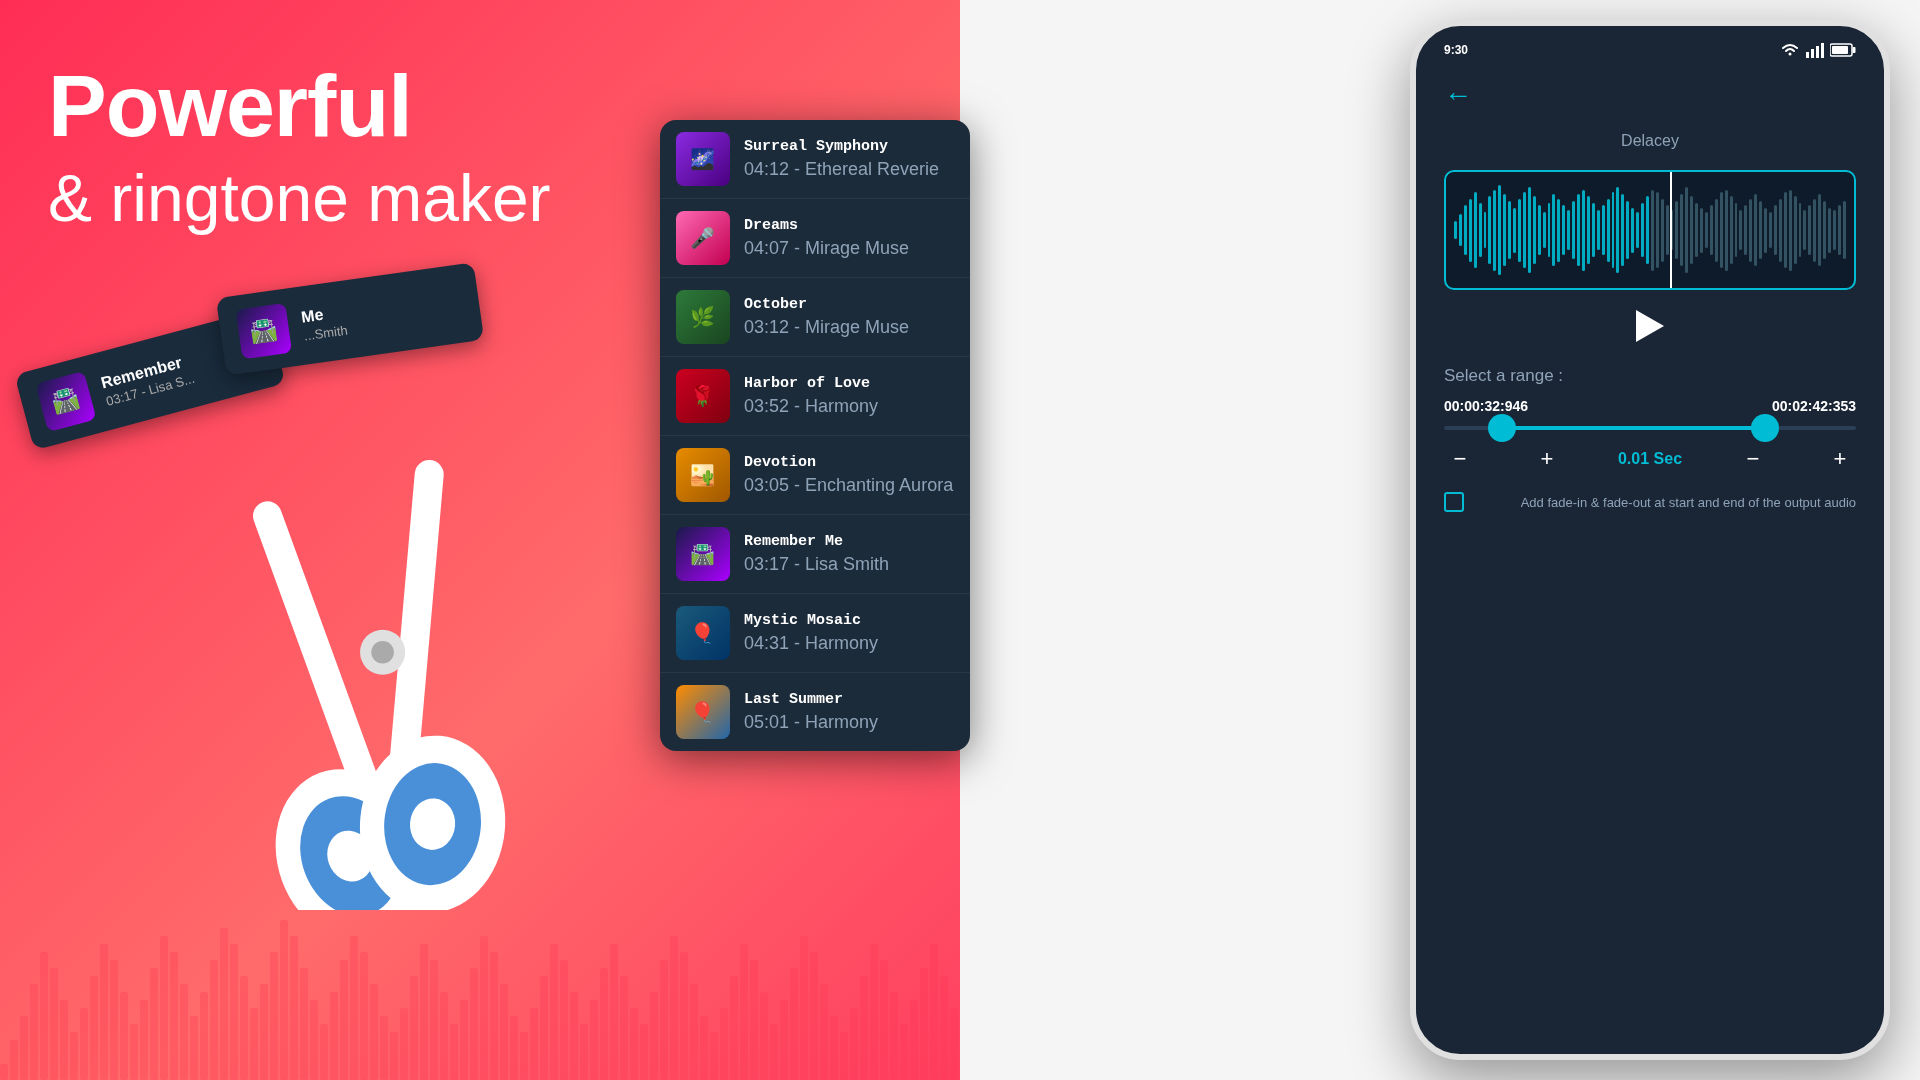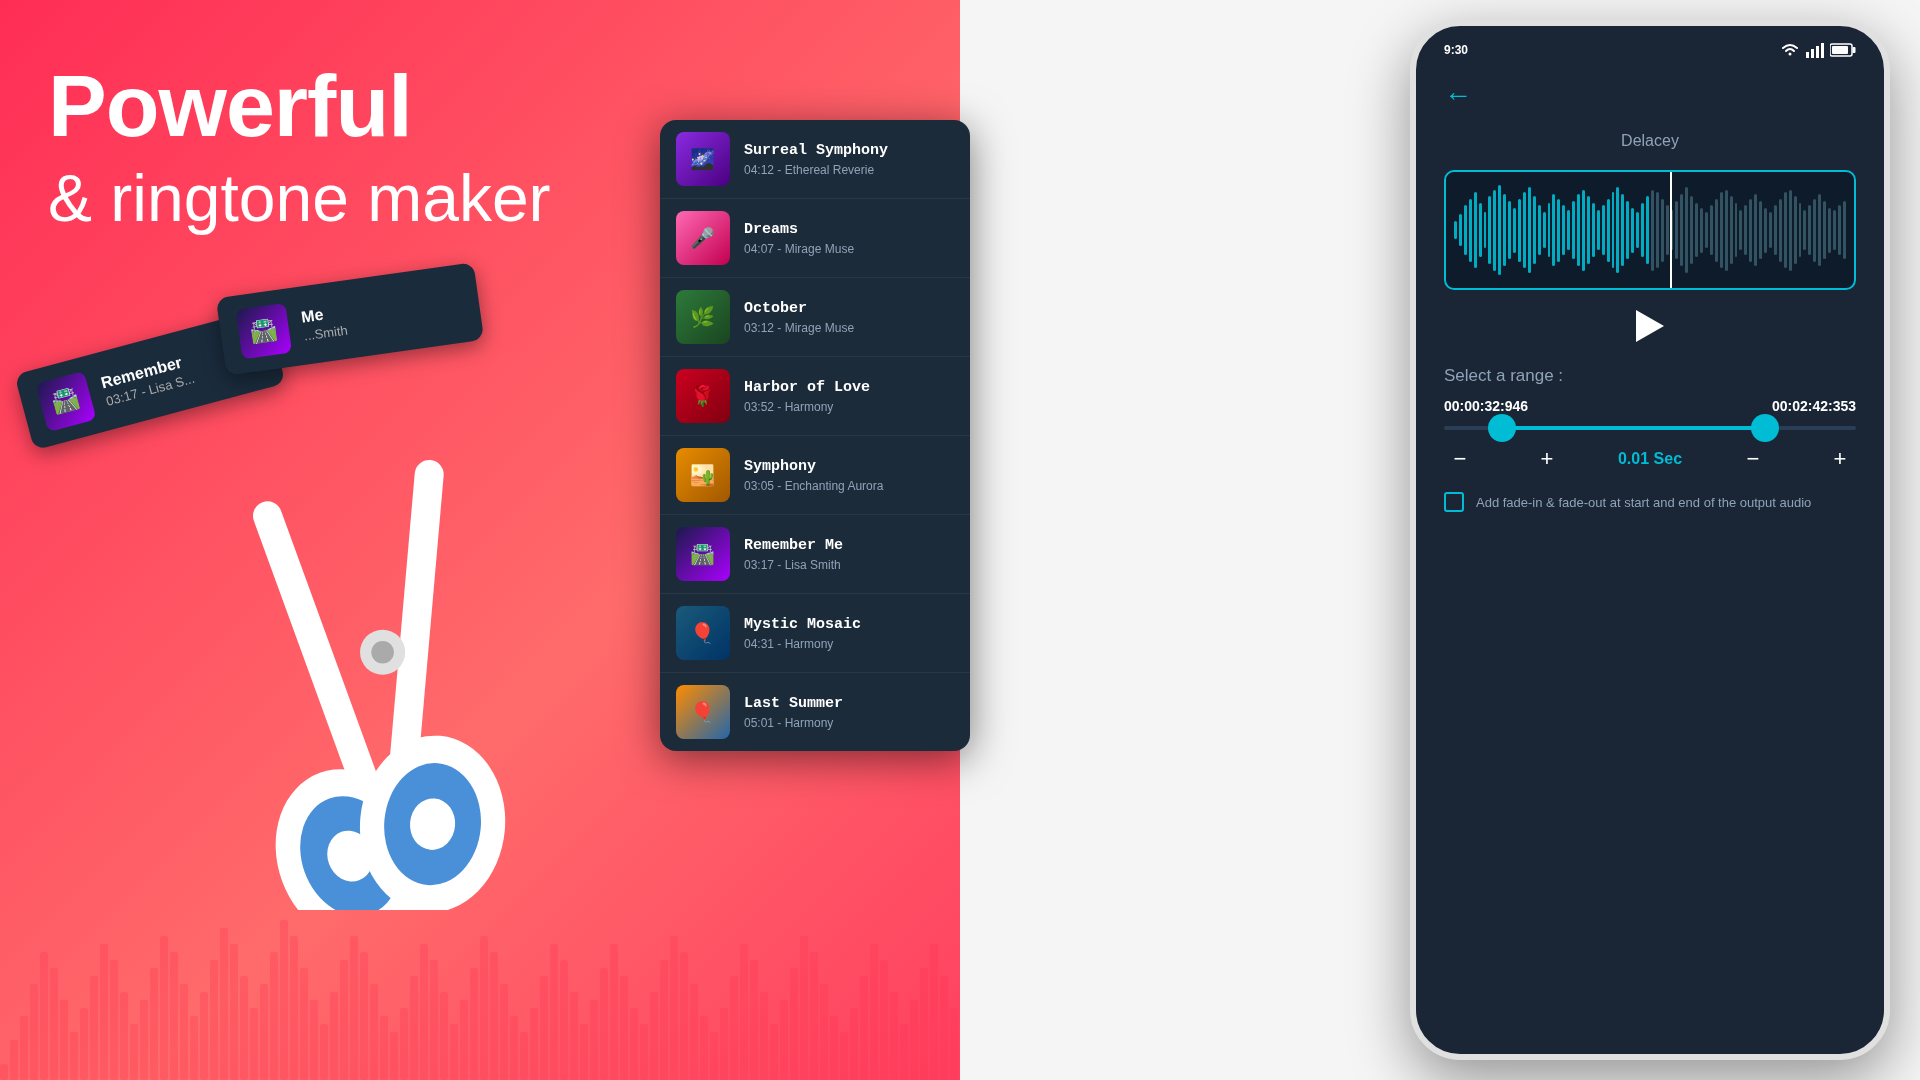--- a/index.html
+++ b/index.html
@@ -158,7 +158,7 @@
       font-family: Liberation Mono, monospace;
     }
     .song-meta {
-      font-size: 12px;
+      font-size: 18px;
       color: #8fa3b8;
       margin-top: 4px;
     }

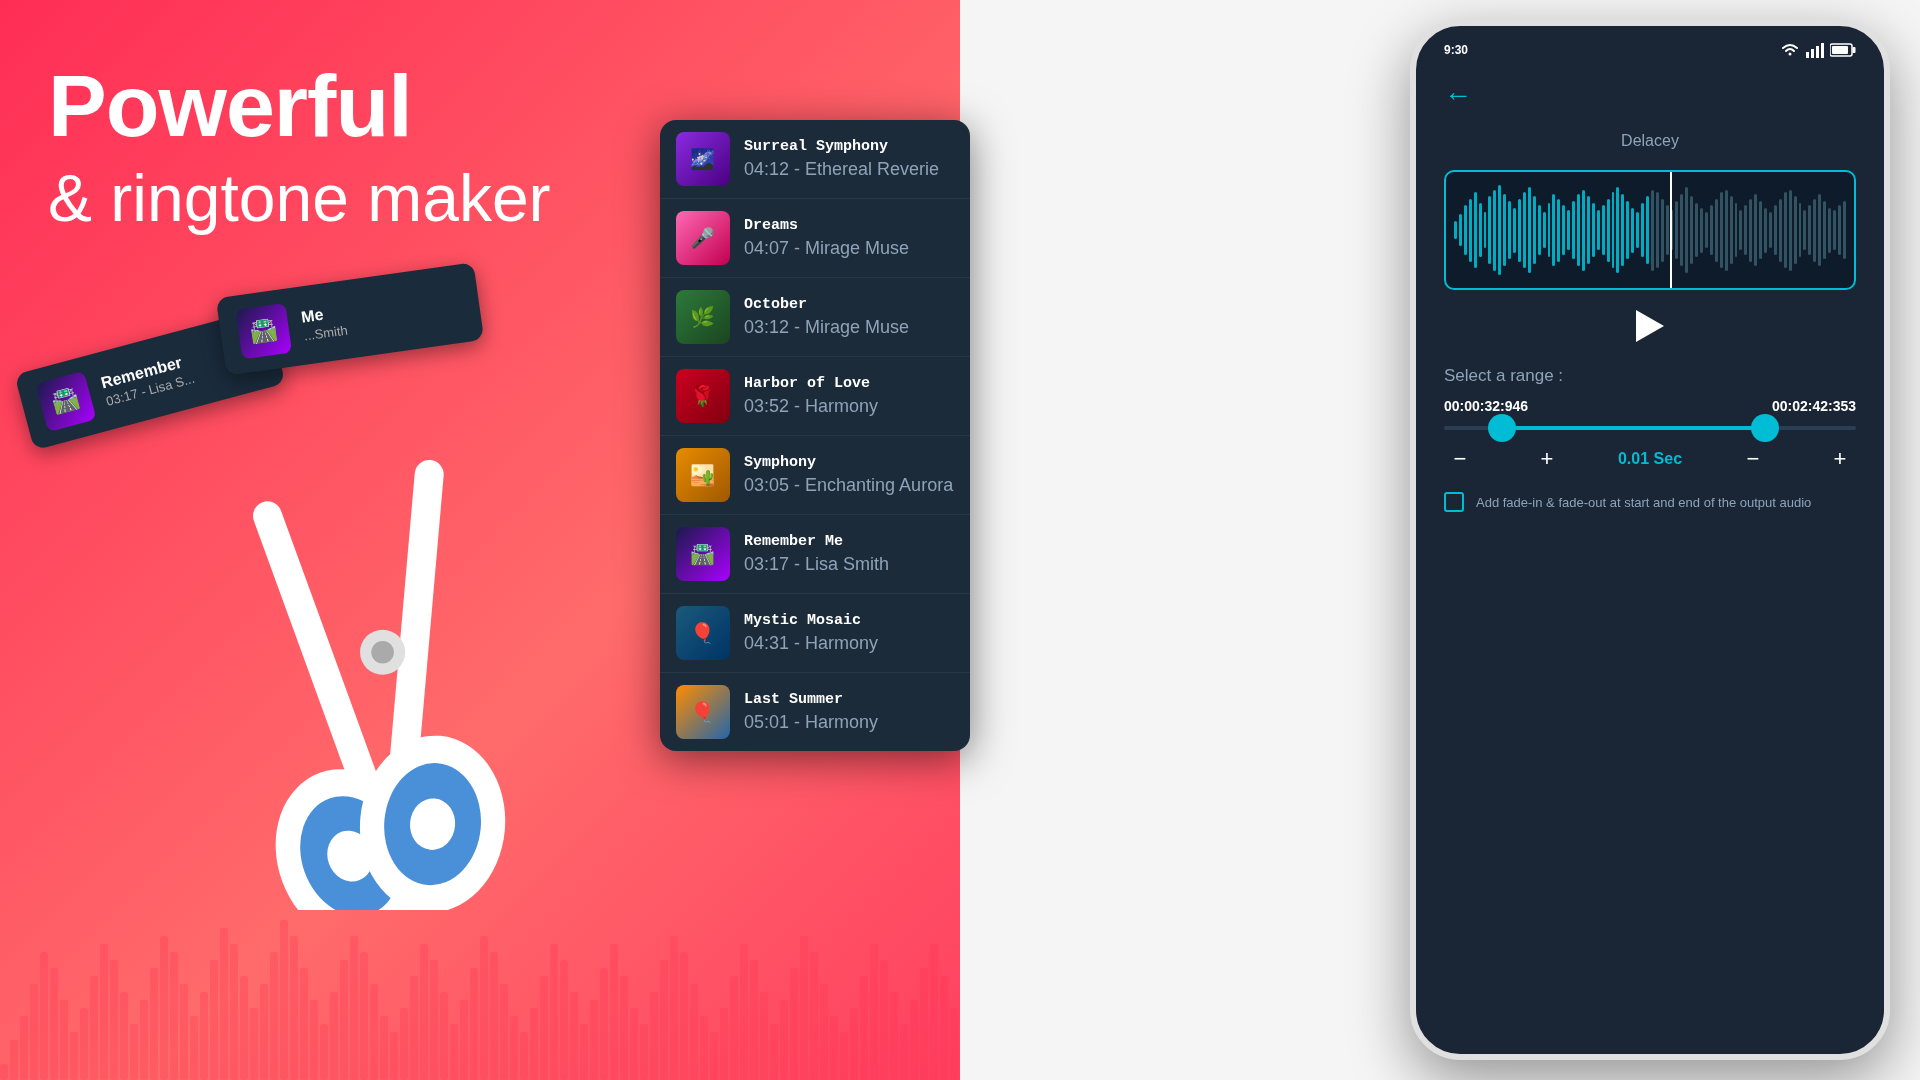--- a/index.html
+++ b/index.html
@@ -564,7 +564,7 @@
         <div class="thumb-icon">🏜️</div>
       </div>
       <div class="song-info">
-      <div class="song-title">Symphony</div>
+      <div class="song-title">Devotion</div>
       <div class="song-meta">03:05 - Enchanting Aurora</div>
     </div>
     </div>

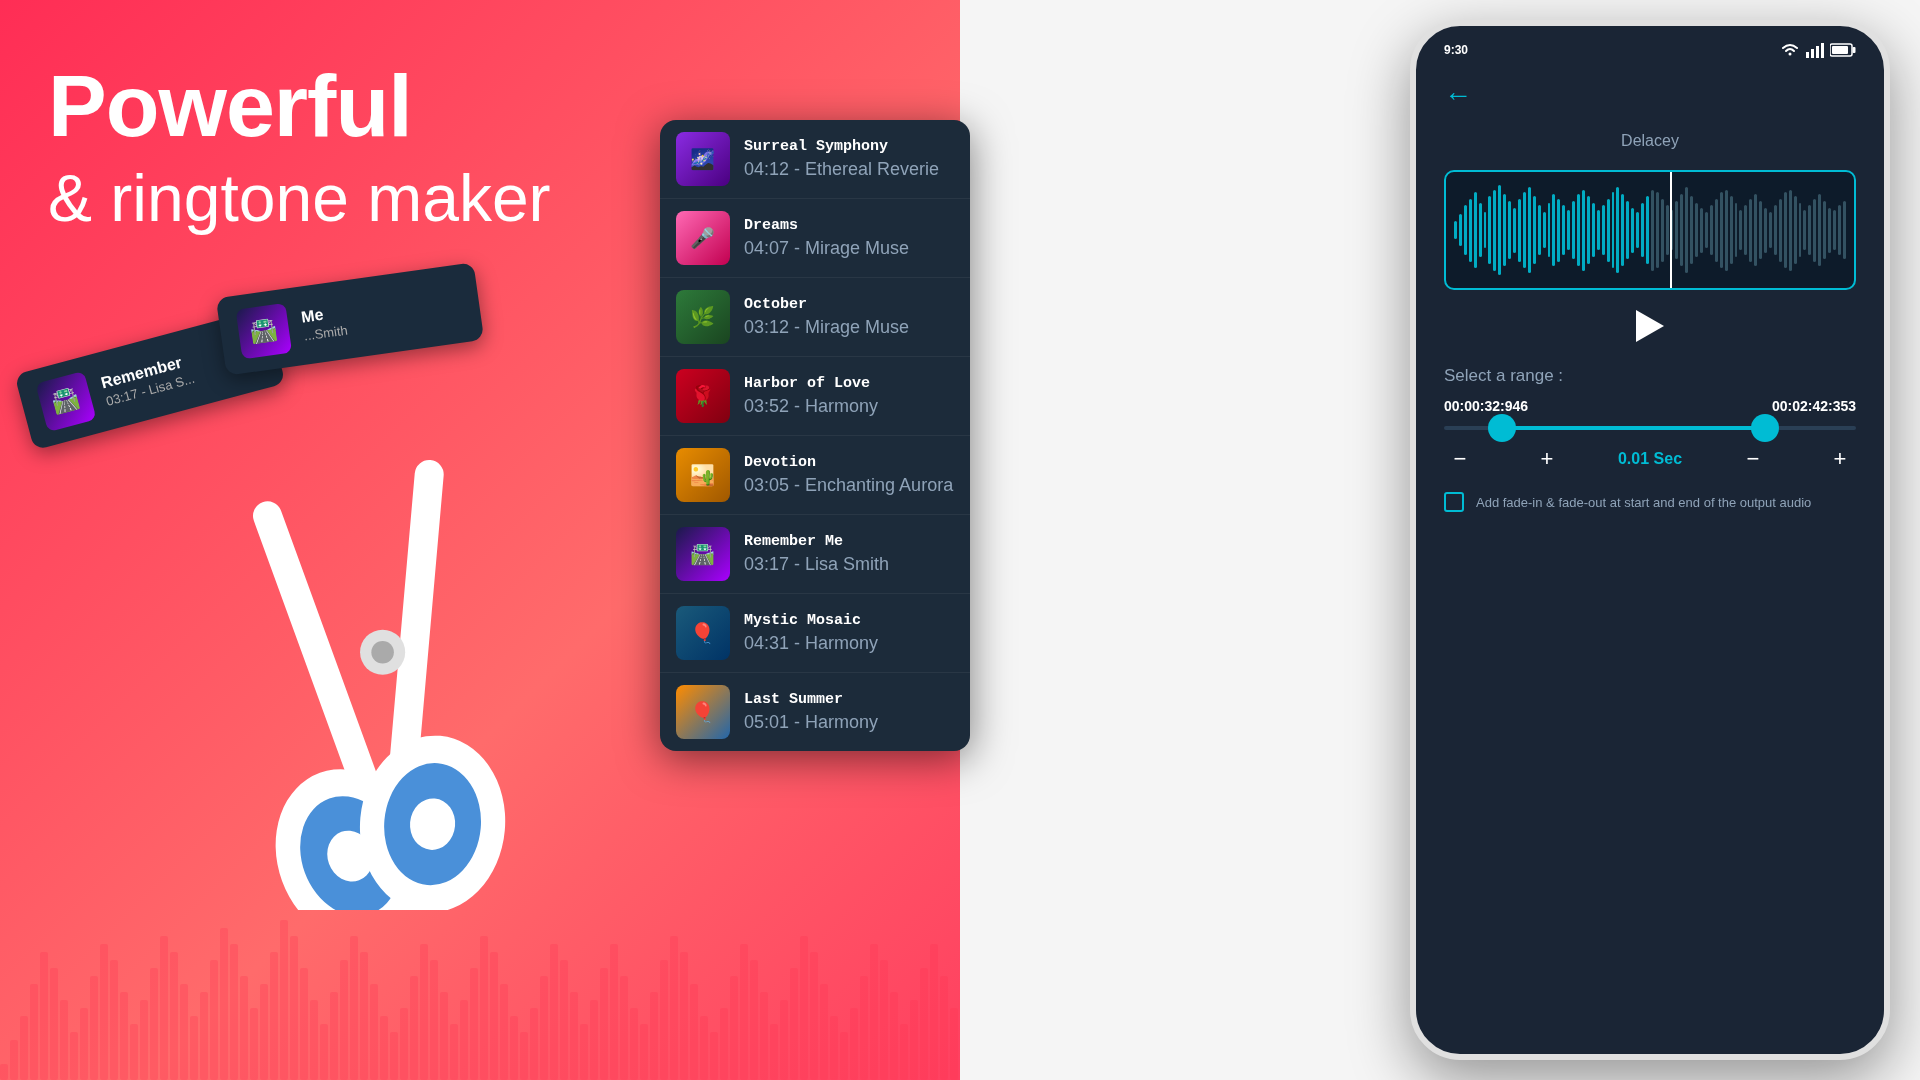--- a/index.html
+++ b/index.html
@@ -334,6 +334,7 @@
       display: flex;
       align-items: center;
       gap: 12px;
+      justify-content: space-between;
     }
     .fade-checkbox {
       width: 20px;

